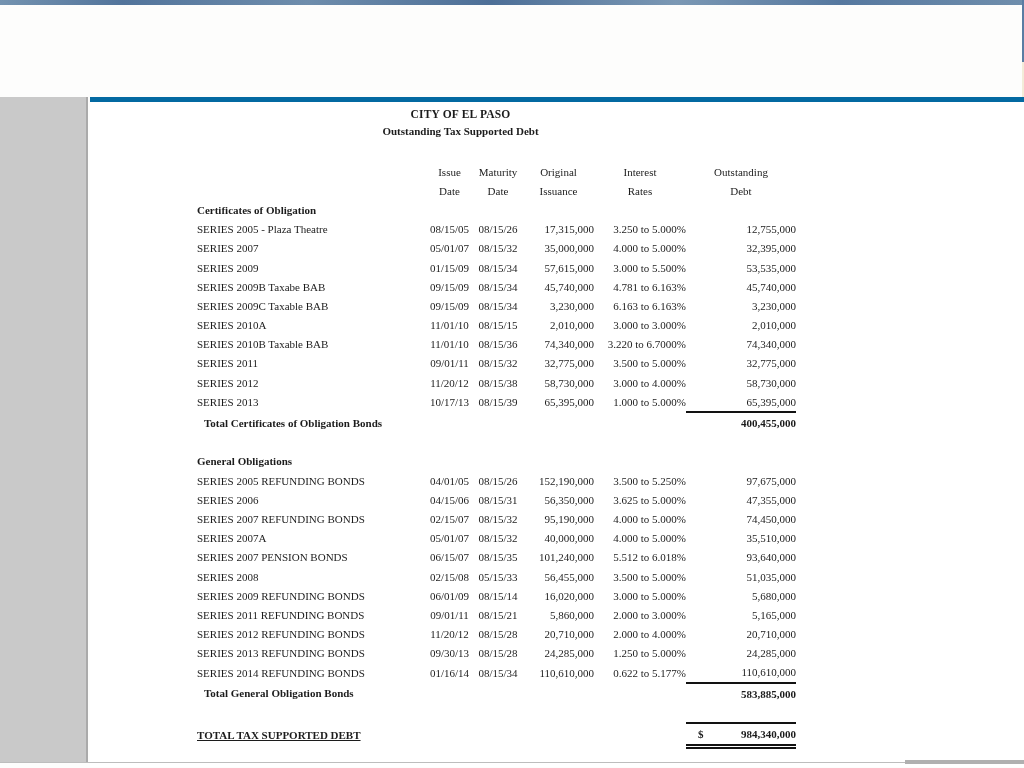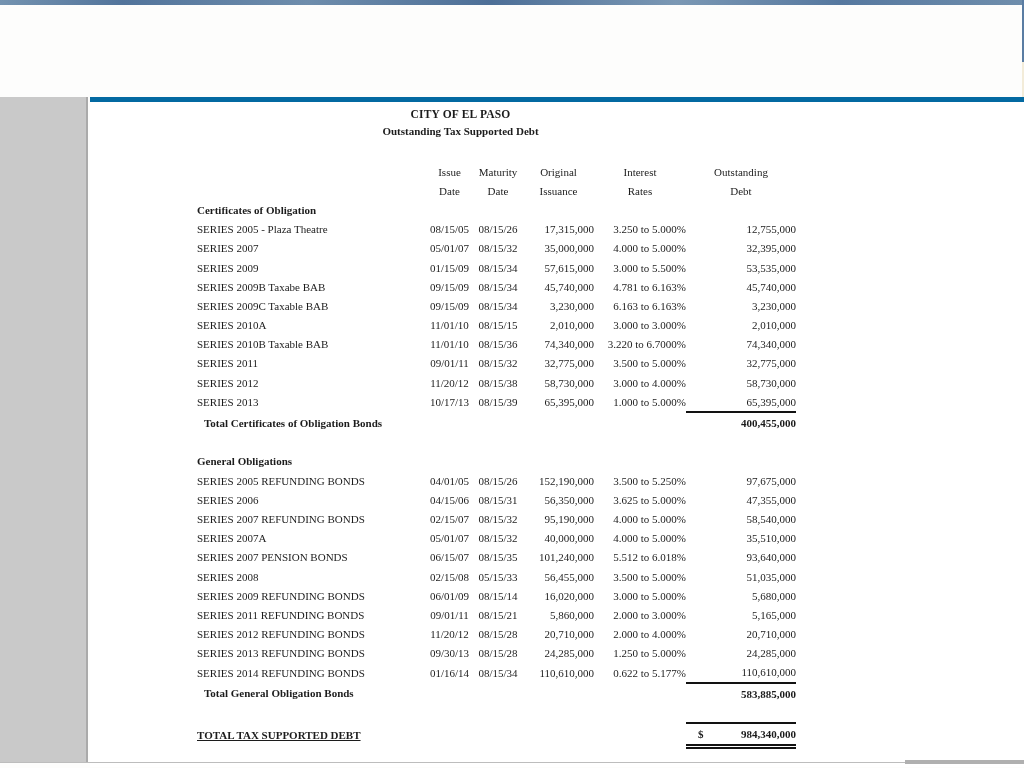--- a/index.html
+++ b/index.html
@@ -222,7 +222,7 @@
             <td class="date">08/15/32</td>
             <td class="amount">95,190,000</td>
             <td class="rate">4.000 to 5.000%</td>
-            <td class="amount">58,540,000</td>
+            <td class="amount">74,450,000</td>
           </tr>
           <tr class="data-row">
             <td class="name">SERIES 2007A</td>

